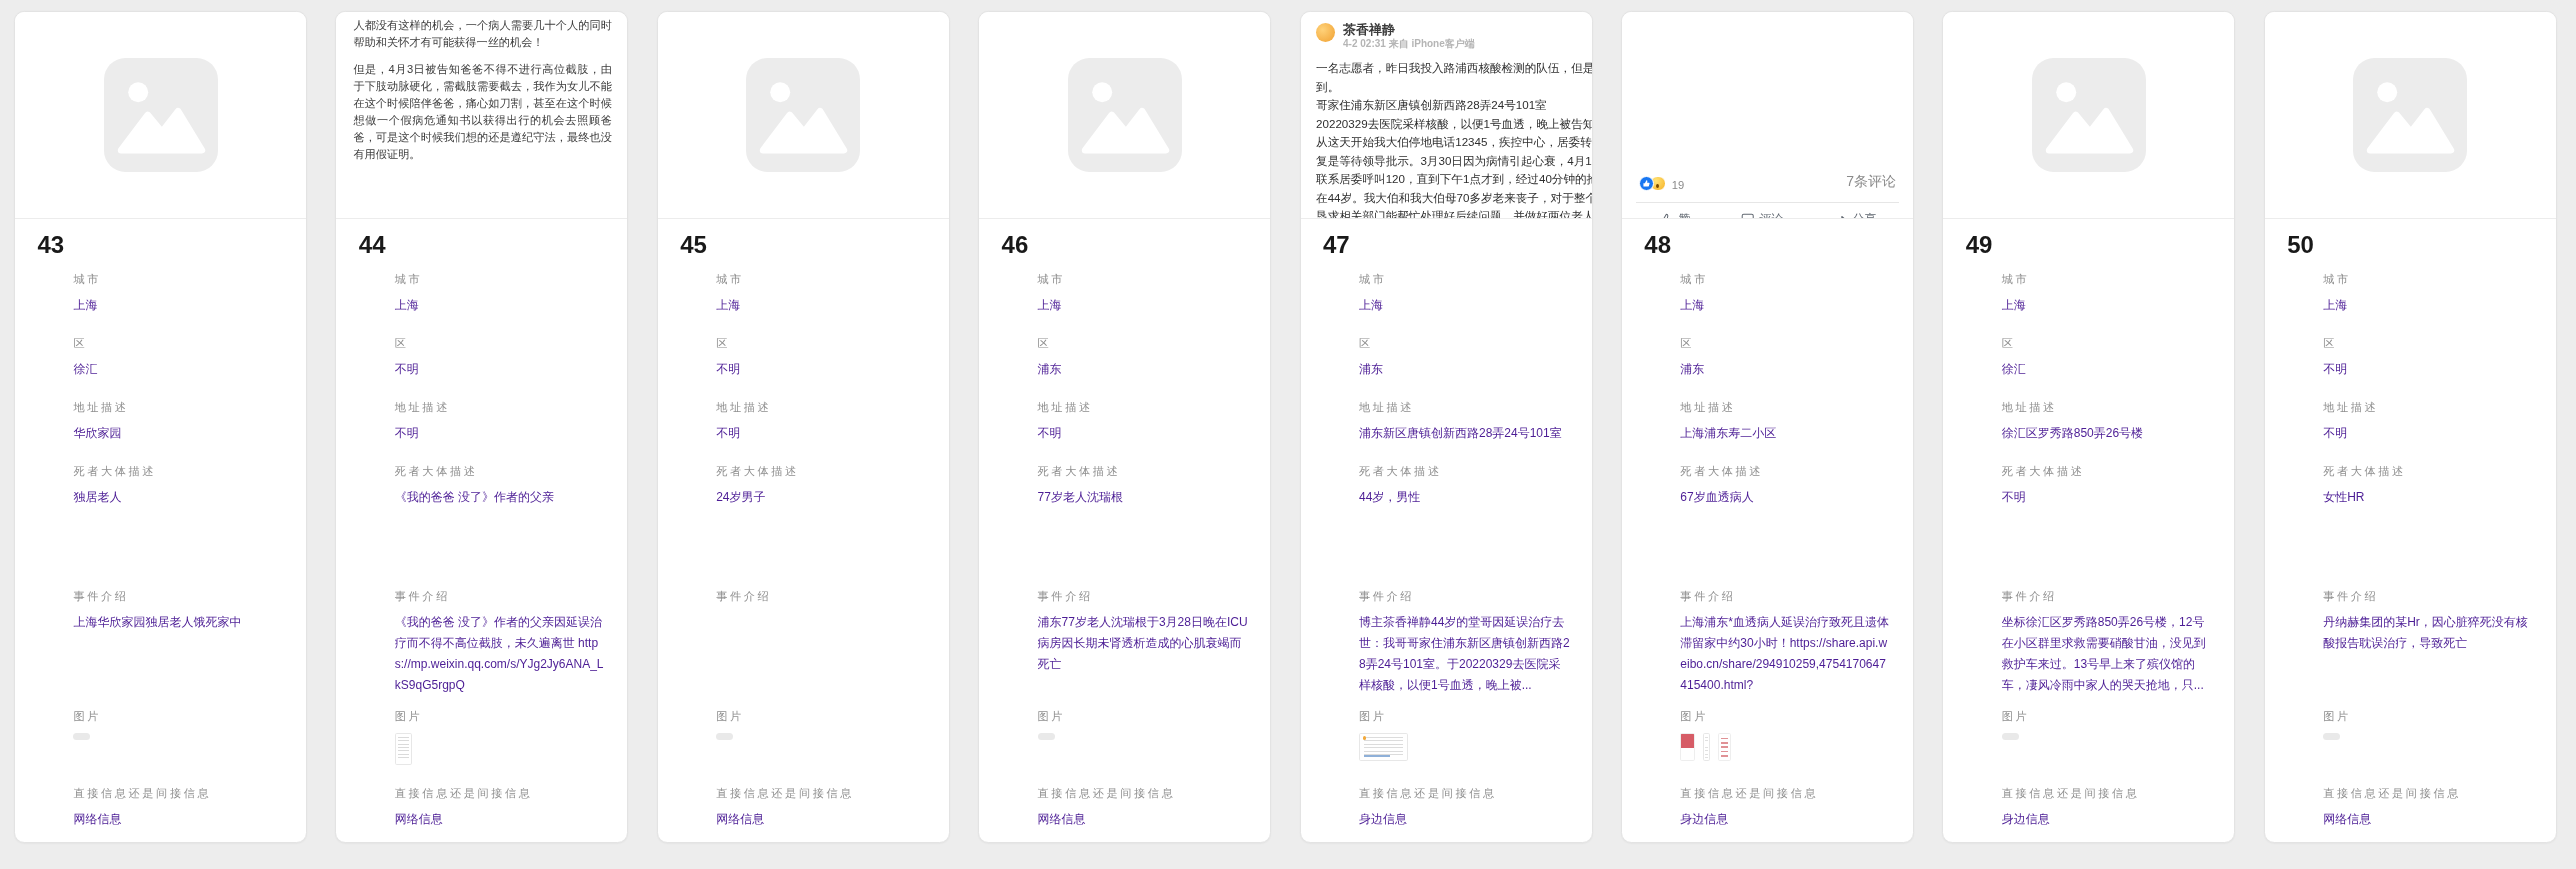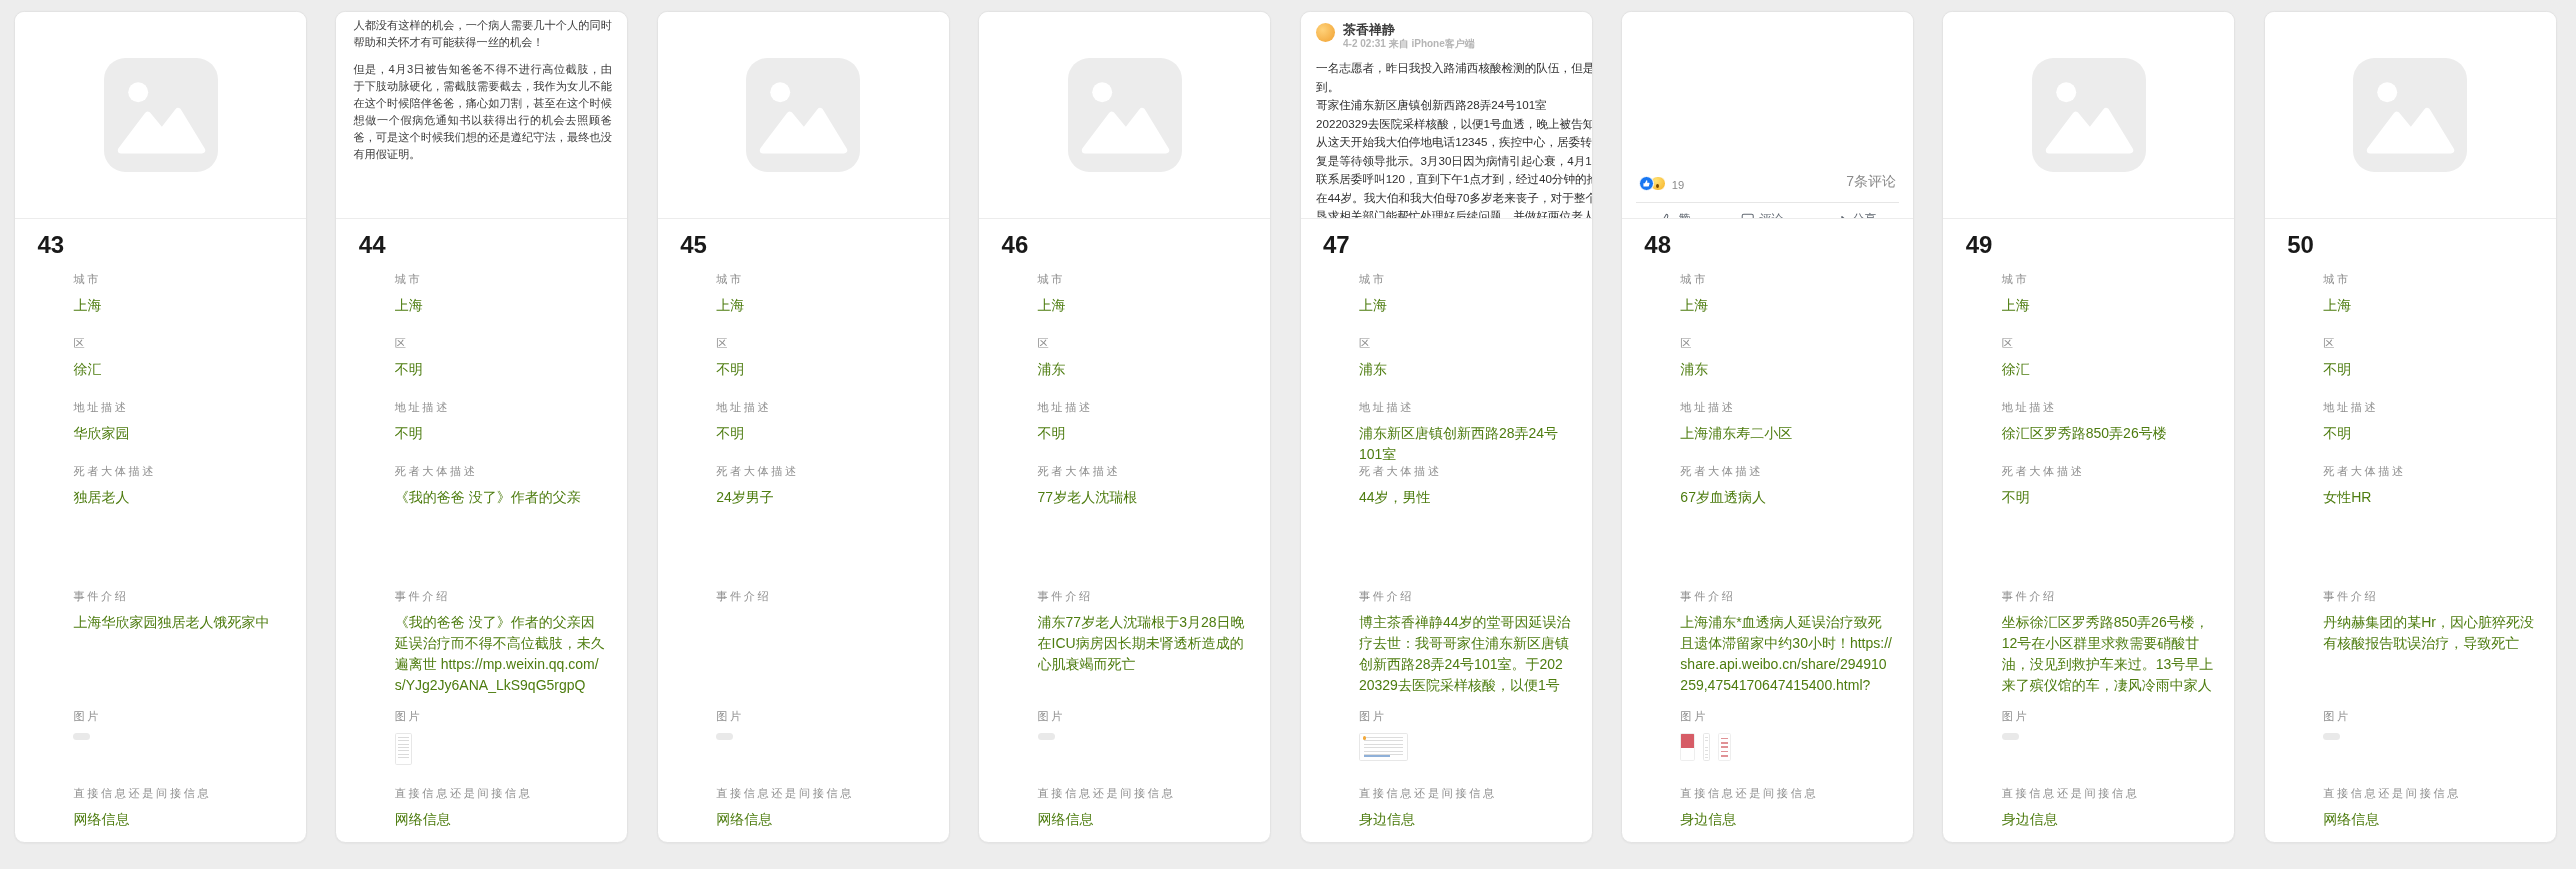--- a/index.html
+++ b/index.html
@@ -55,7 +55,7 @@
   .num{position:absolute;left:22.4px;top:219px;font-size:24px;font-weight:600;color:#191919;}
   .sec{position:absolute;left:22.4px;right:21px;margin-left:36px;}
   .lbl{font-size:11.2px;color:#8f8f8f;letter-spacing:2.6px;white-space:nowrap;}
-  .val{font-size:14px;color:#4d7c0f;line-height:21px;}
+  .val{font-size:12px;color:#4c1d95;line-height:21px;}
   .s-city{top:260px;}  .s-district{top:324px;}  .s-address{top:388px;}  .s-victim{top:452px;}
   .sec .val{margin-top:7.8px;}
   .s-event{top:577px;}

